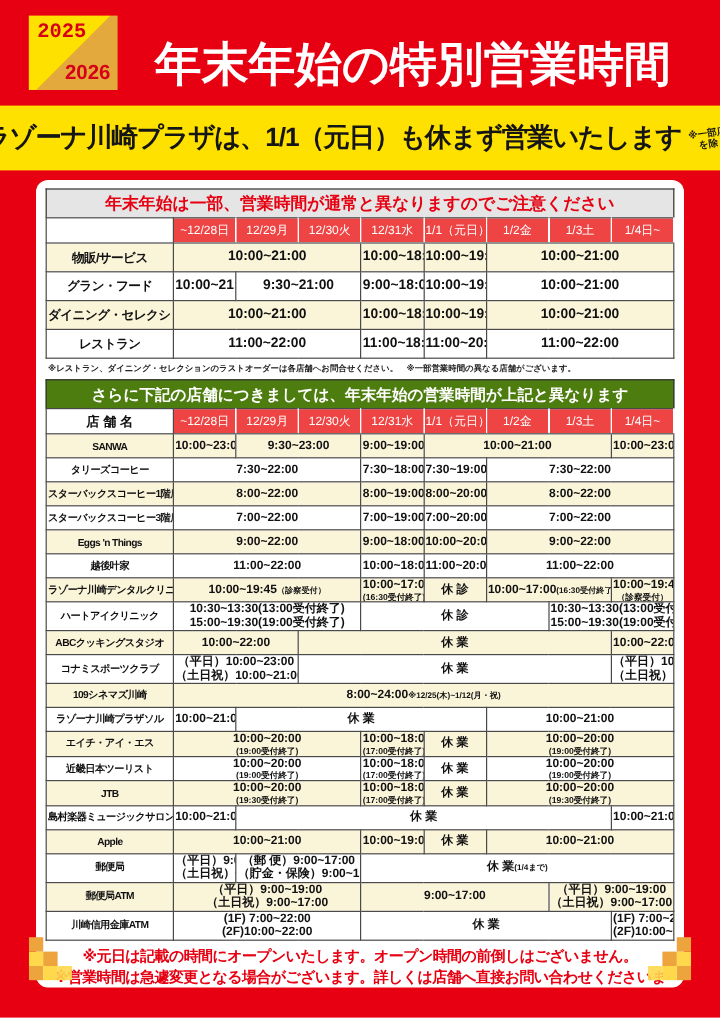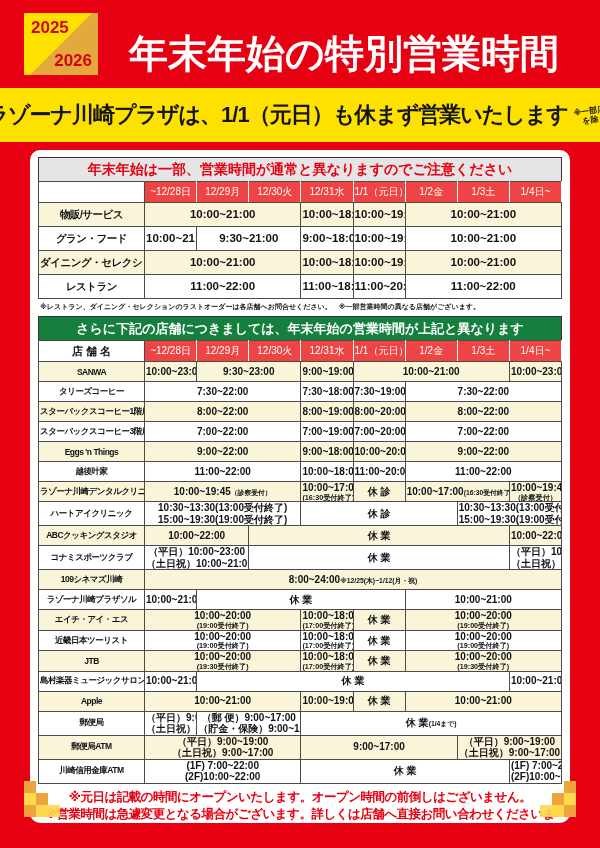--- a/index.html
+++ b/index.html
@@ -14,7 +14,7 @@
   .badge{position:relative;width:74px;height:62px;margin-left:14px;flex:0 0 auto;
     background:linear-gradient(135deg,#ffe100 49.6%,#e3a93c 50.4%);}
   .badge span{position:absolute;color:#d60017;font-weight:900;font-size:17px;line-height:1;}
-  .badge .b-top{top:6px;left:7px;}
+  .badge .b-top{top:6px;left:7px;font-family:Liberation Mono, monospace;}
   .badge .b-bot{bottom:6px;right:6px;text-align:center;}
   .main-title{flex:1;text-align:center;color:#ffffff;font-weight:900;font-size:39px;
     font-family:"Liberation Serif","DejaVu Serif",serif;letter-spacing:0px;white-space:nowrap;margin-top:19px;}

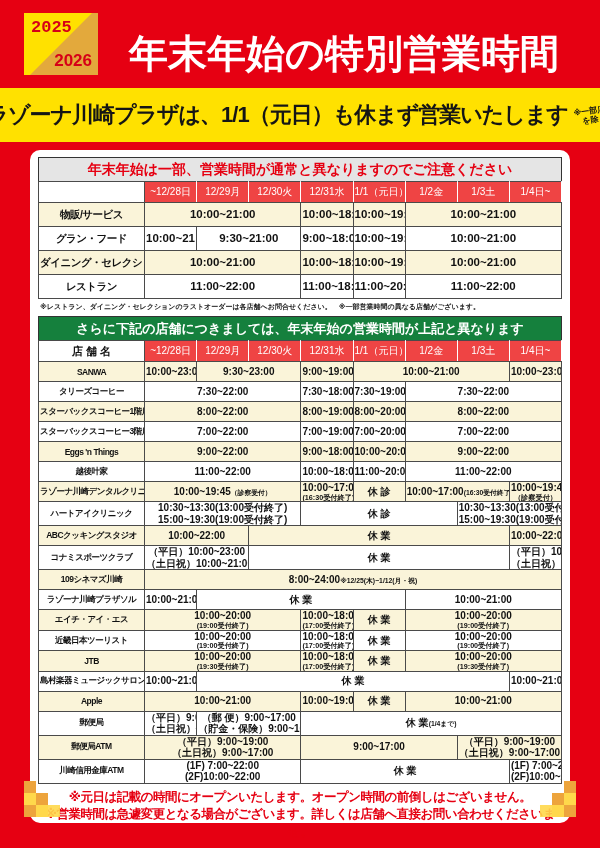--- a/index.html
+++ b/index.html
@@ -29,7 +29,7 @@
   .tbl-title{box-sizing:border-box;border:1px solid #333;border-bottom:none;text-align:center;
     font-weight:900;padding:3px 0 2px;}
   .tbl-title.t1{background:#e5e5e5;color:#e60012;font-size:14px;}
-  .tbl-title.t2{background:#15803d;color:#ffffff;font-size:13px;}
+  .tbl-title.t2{background:#4d7c0f;color:#ffffff;font-size:13px;}
   table{width:100%;border-collapse:collapse;table-layout:fixed;}
   th,td{border:1px solid #4a4a4a;padding:0 1px;text-align:center;vertical-align:middle;
     overflow:hidden;box-sizing:border-box;}

